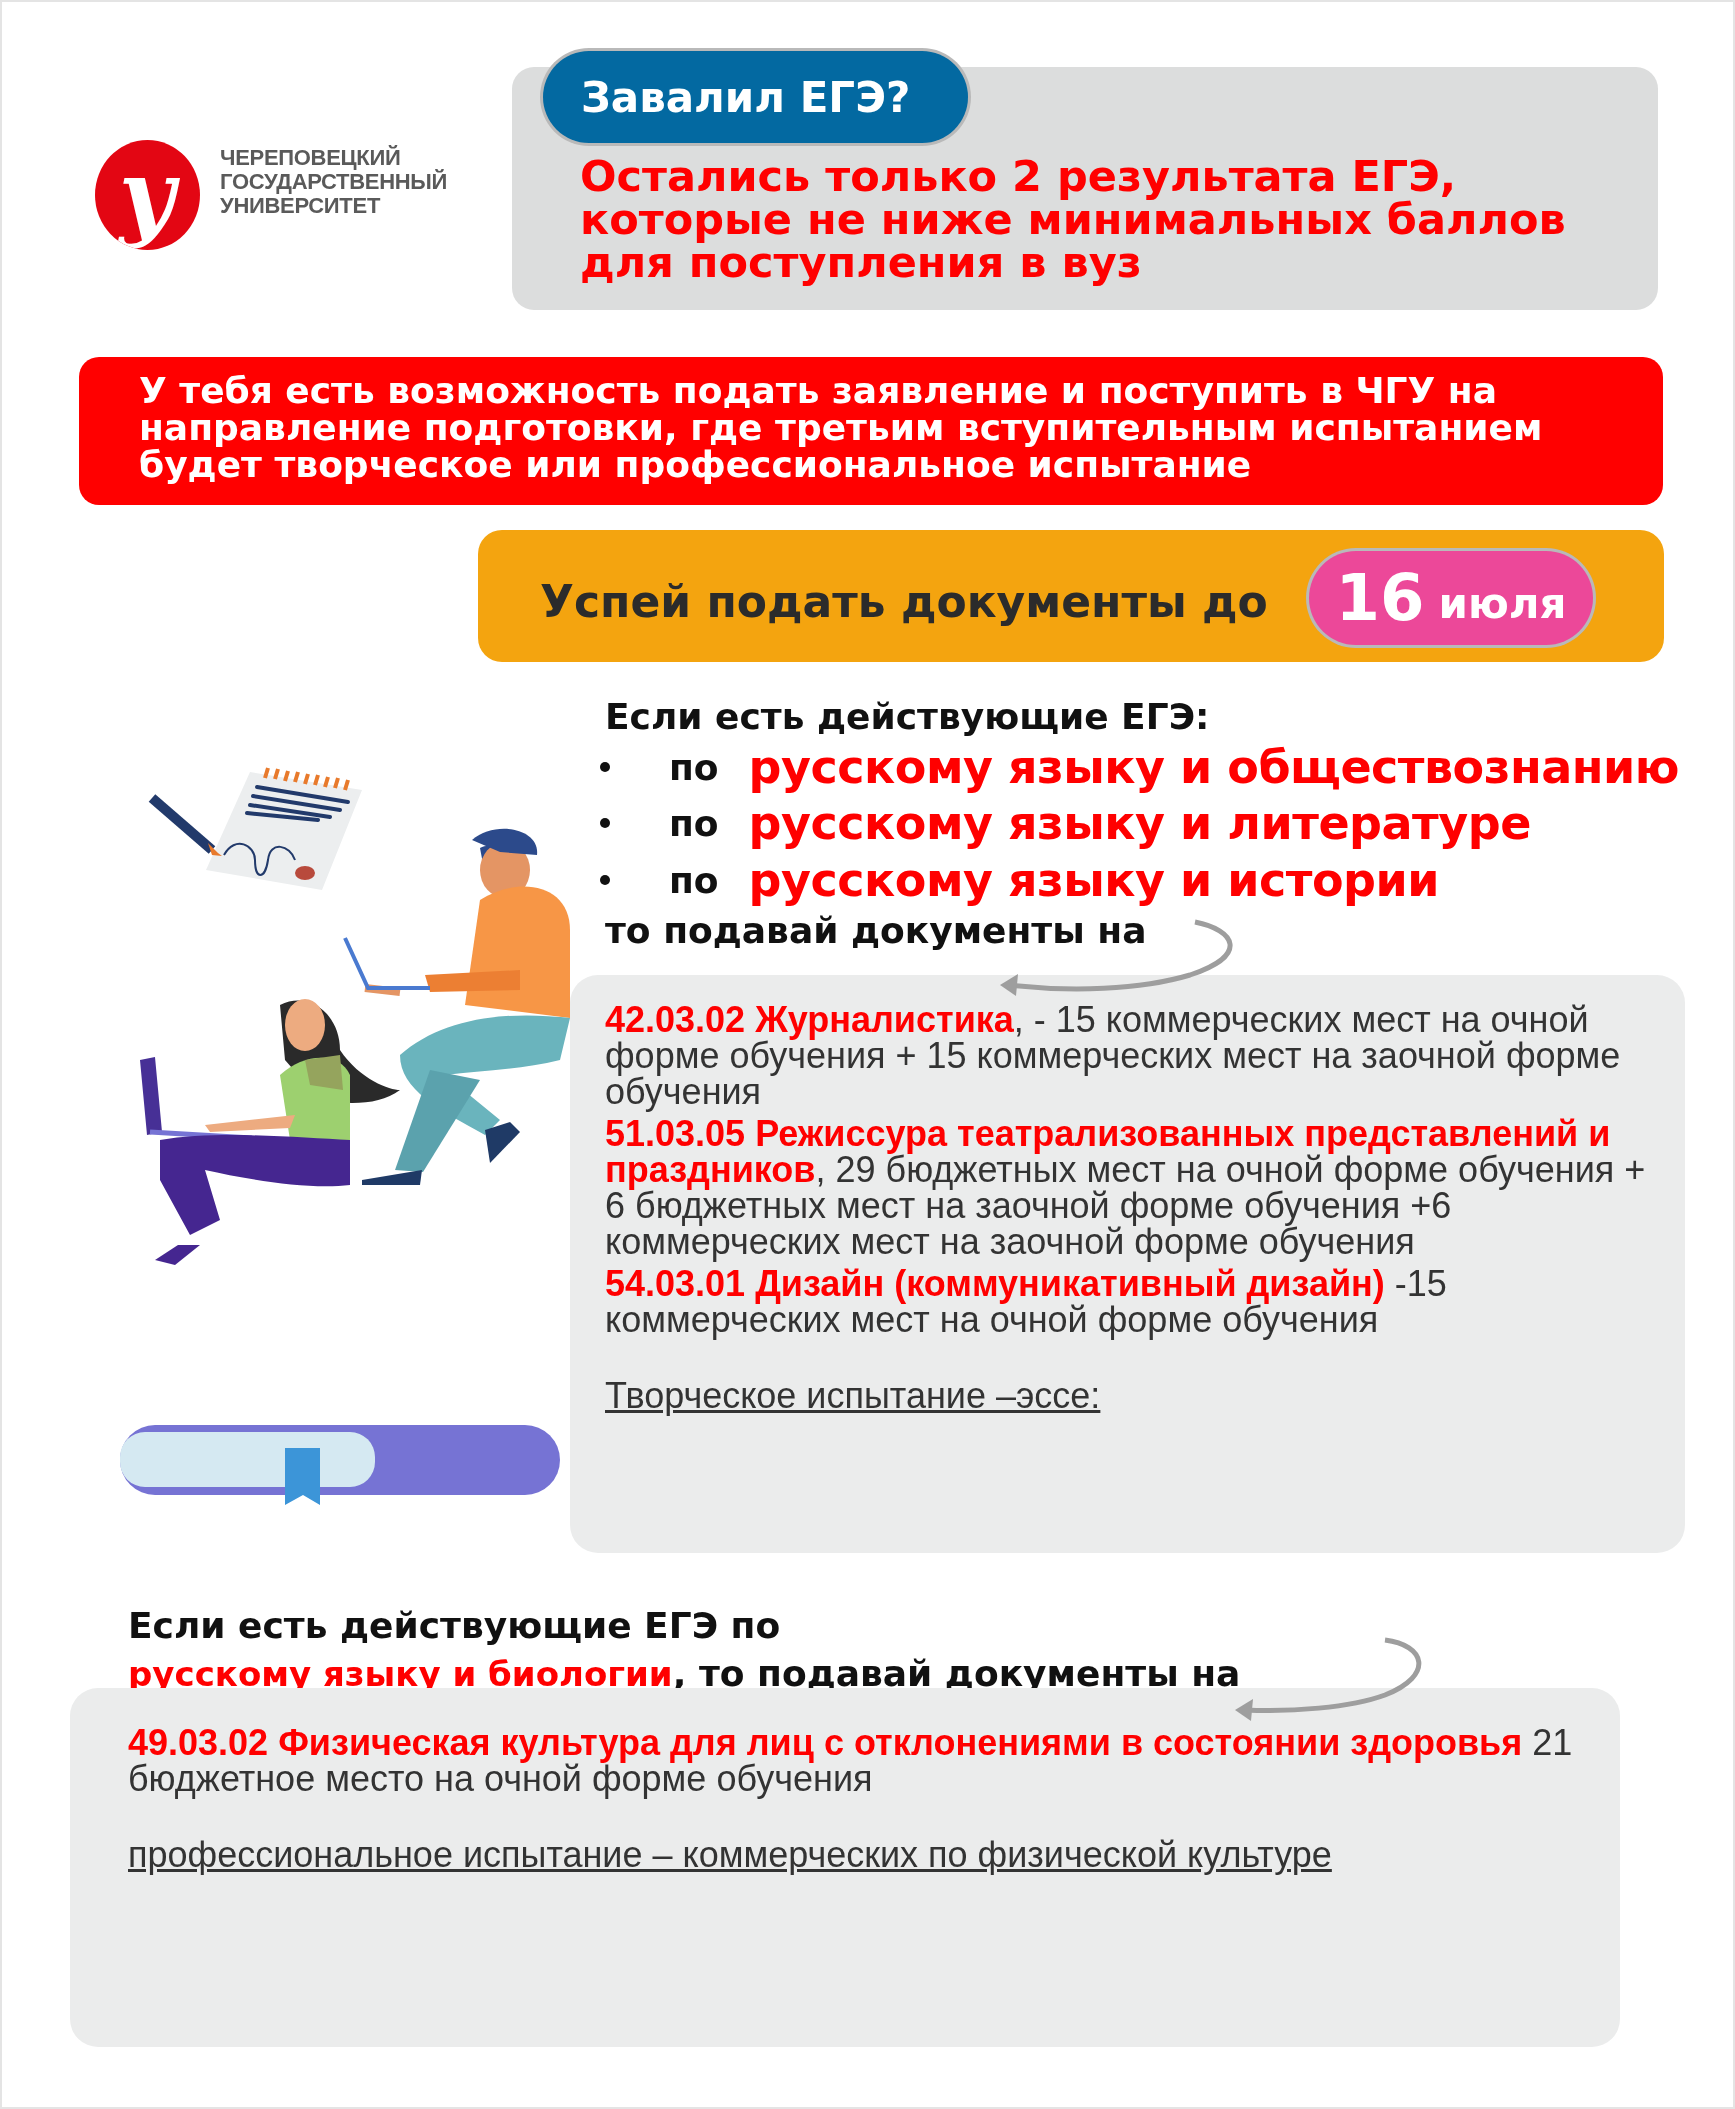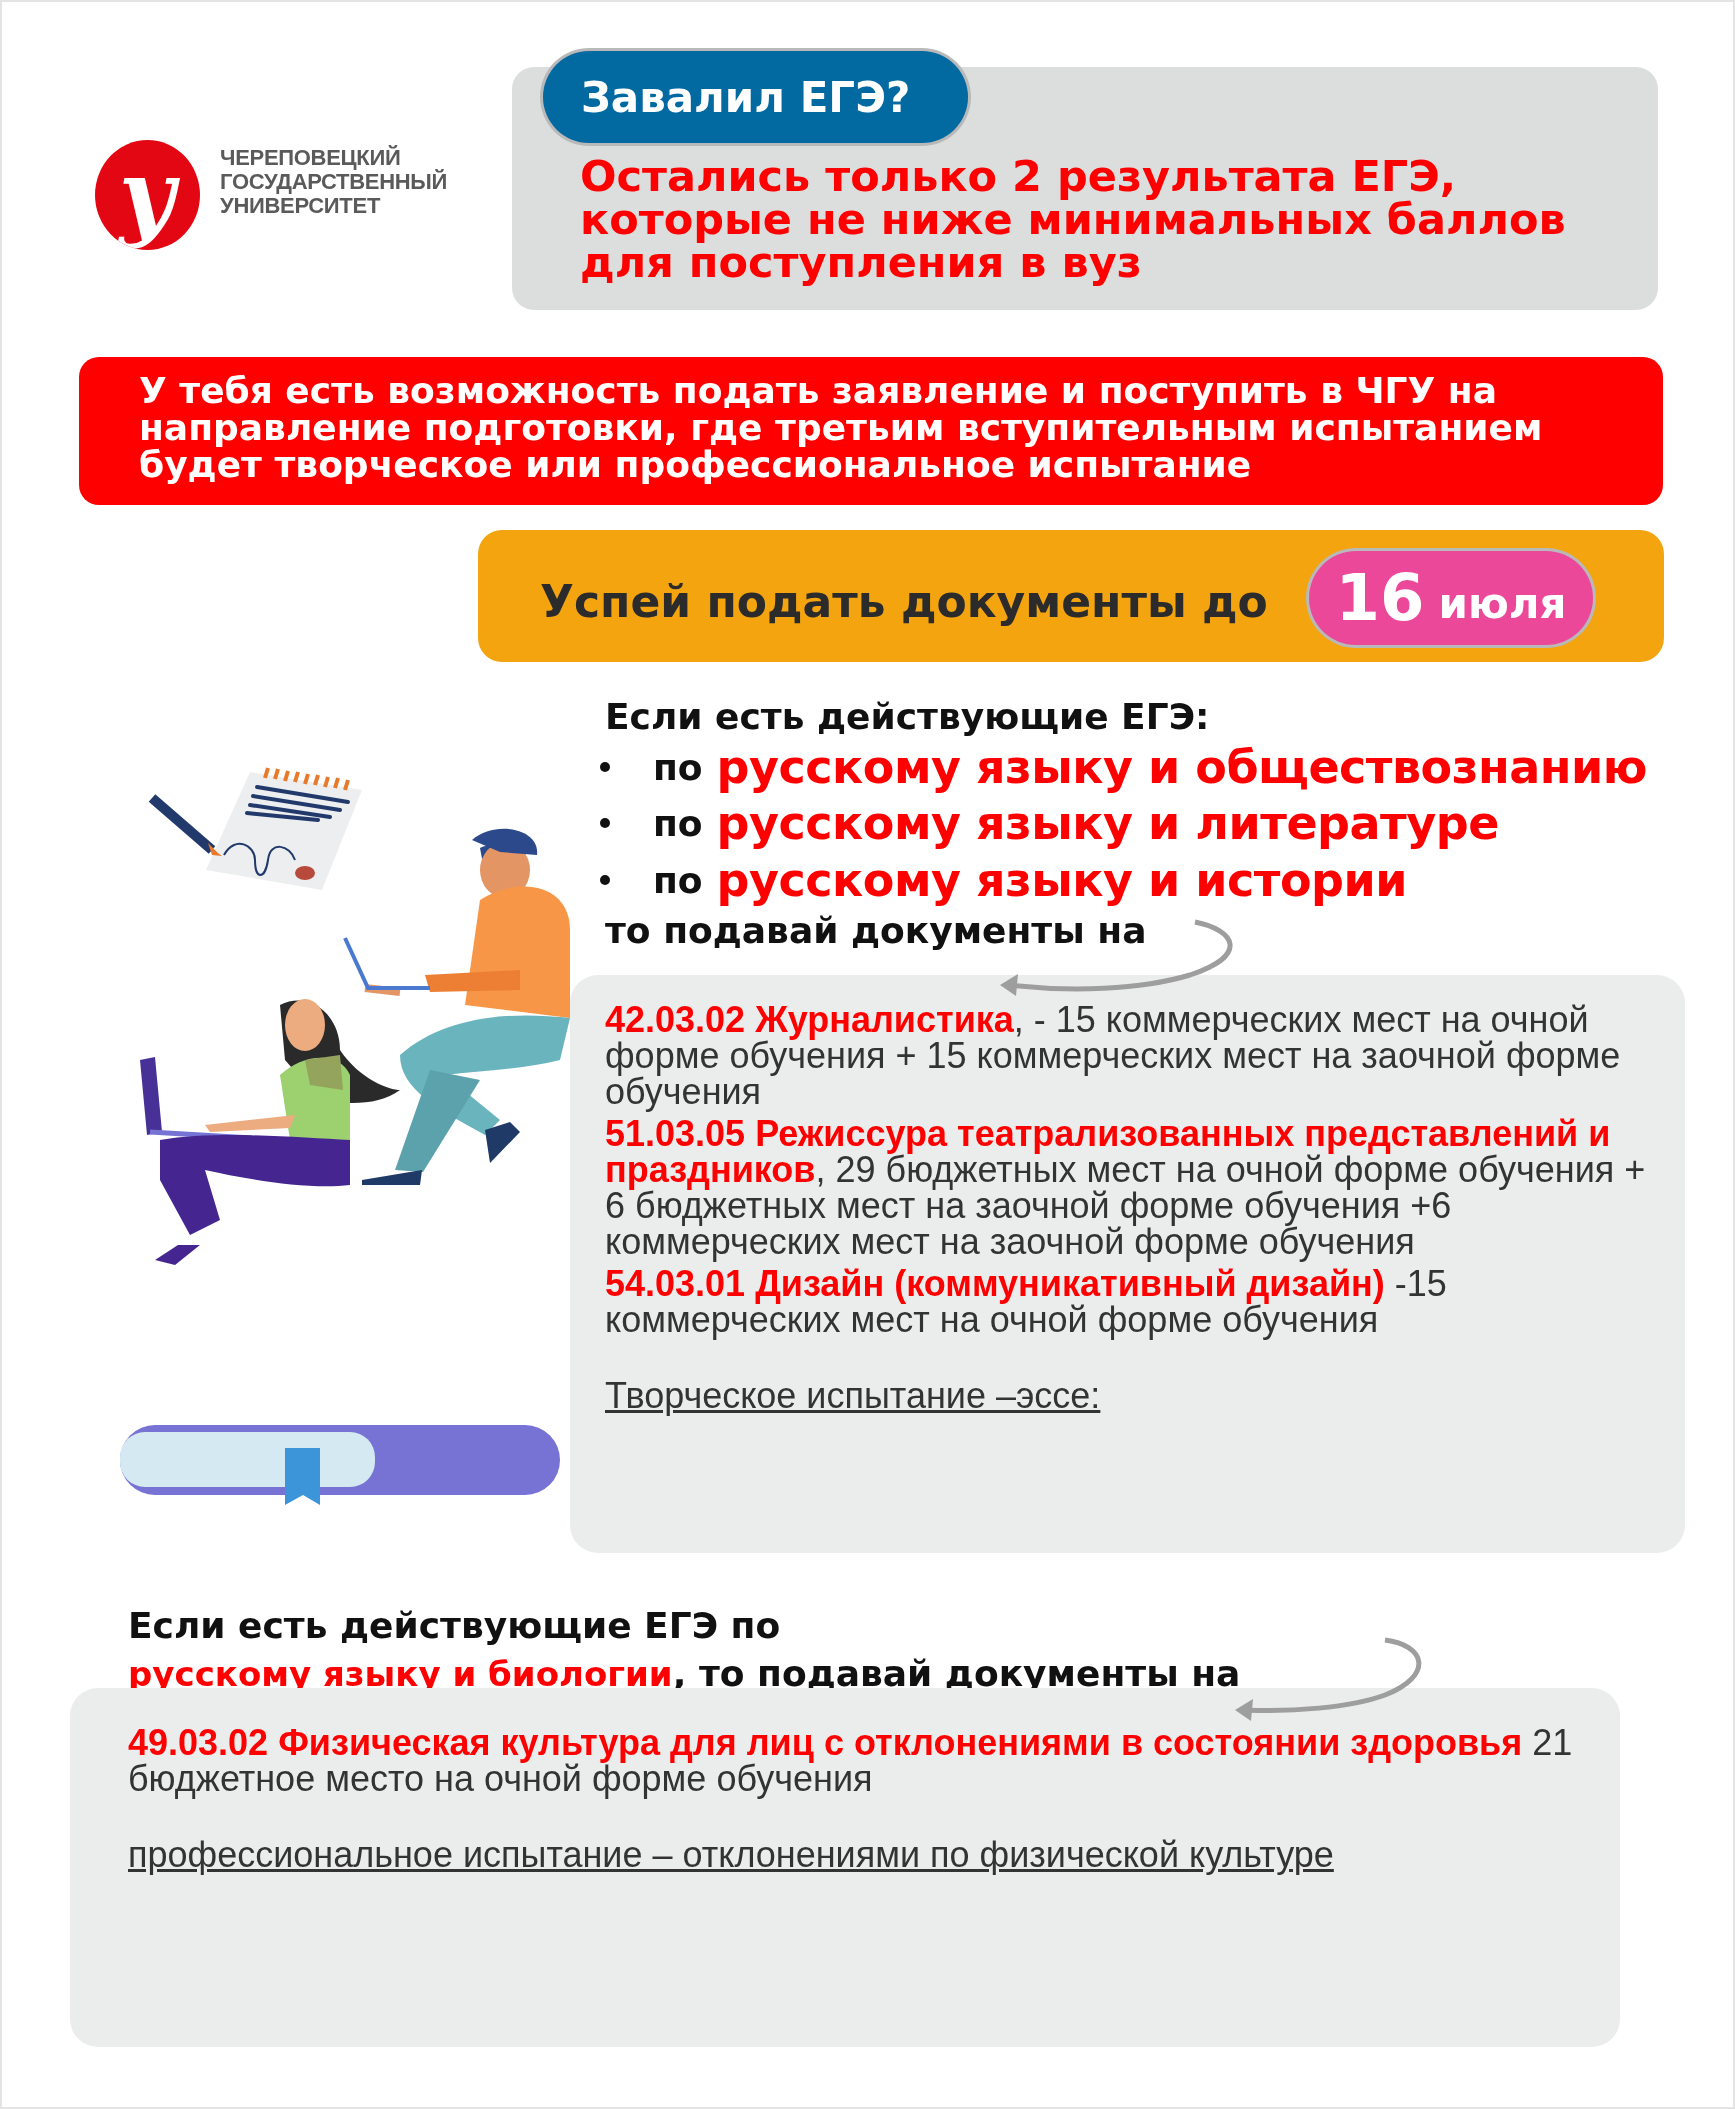--- a/index.html
+++ b/index.html
@@ -20,7 +20,7 @@
   .pill2 .num{font-size:64px;margin-right:14px;}
   .pill2 .mon{font-size:42px;margin-top:10px;}
   .h2{color:#111;font-weight:bold;font-size:36px;line-height:40px;}
-  .bullet-row{left:600px;height:56px;display:flex;align-items:center;white-space:nowrap;}
+  .bullet-row{left:600px;height:56px;display:flex;align-items:center;white-space:nowrap;gap:16px;}
   .bullet-dot{width:10px;height:10px;border-radius:50%;background:#111;margin-right:43px;}
   .bullet-po{color:#111;font-weight:bold;font-size:36px;margin-right:14px;}
   .bullet-red{color:#ff0000;font-weight:bold;font-size:46px;letter-spacing:-0.5px;}

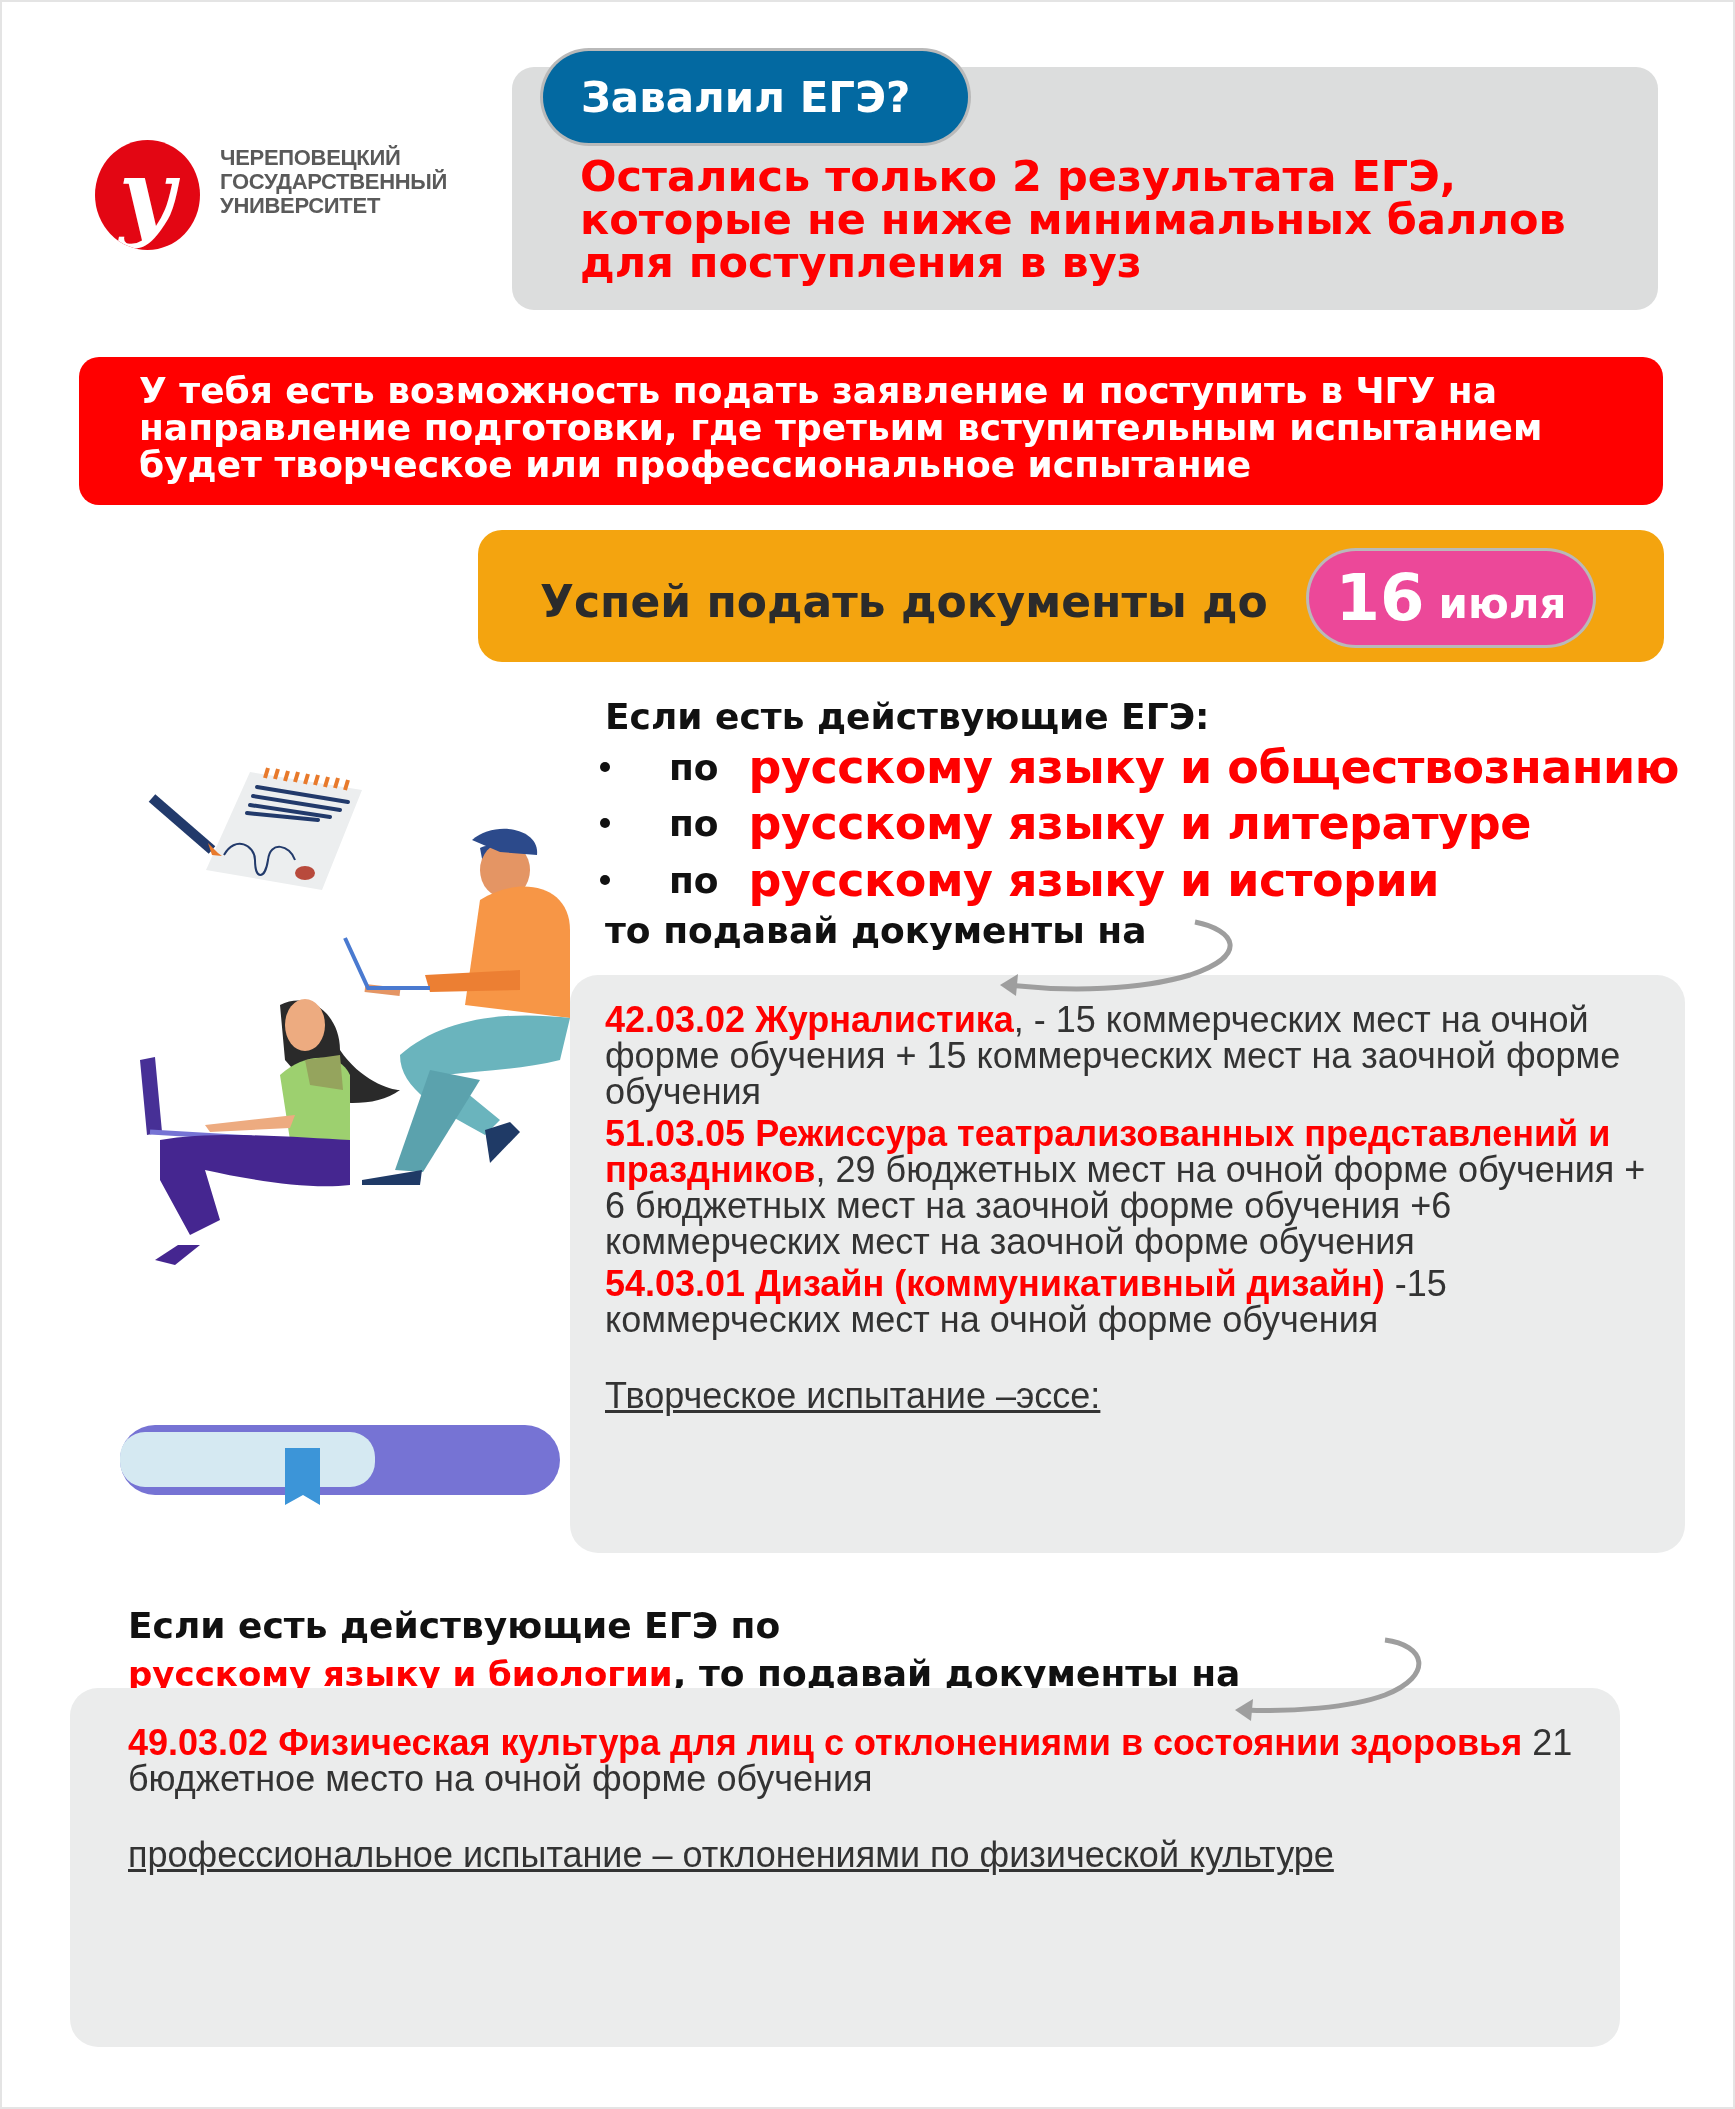--- a/index.html
+++ b/index.html
@@ -180,7 +180,7 @@
 <div class="abs g3text prog">
   <div class="item"><span class="code">49.03.02 Физическая культура для лиц с отклонениями в состоянии здоровья</span><span>  21 бюджетное место на очной форме обучения</span></div>
   <div style="height:40px"></div>
-  <div class="underline">профессиональное испытание – отклонениями по физической культуре</div>
+  <div class="underline">профессиональное испытание – коммерческих по физической культуре</div>
 </div>
 
 </body></html>

